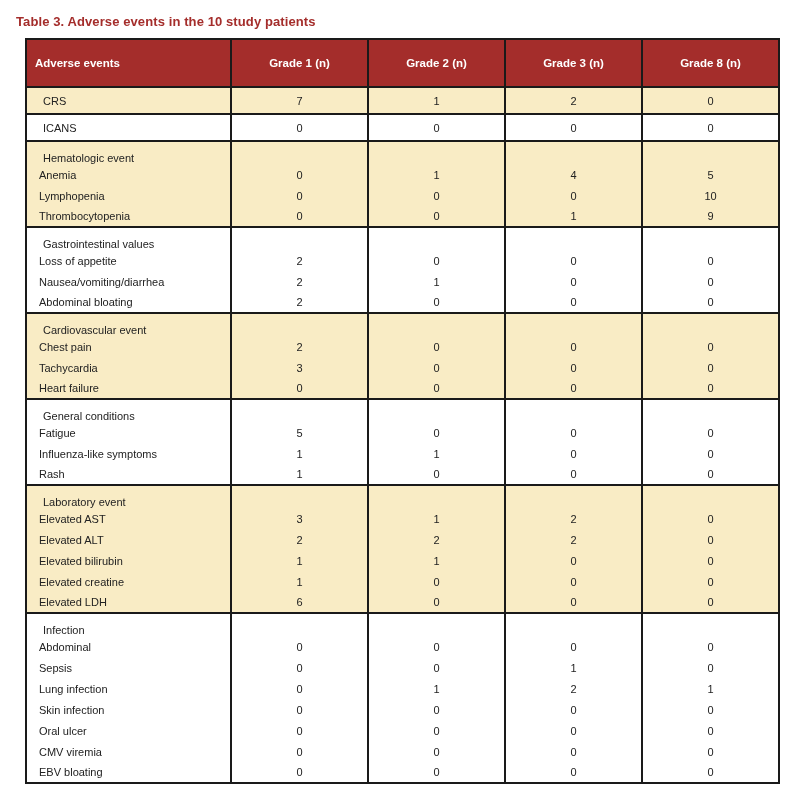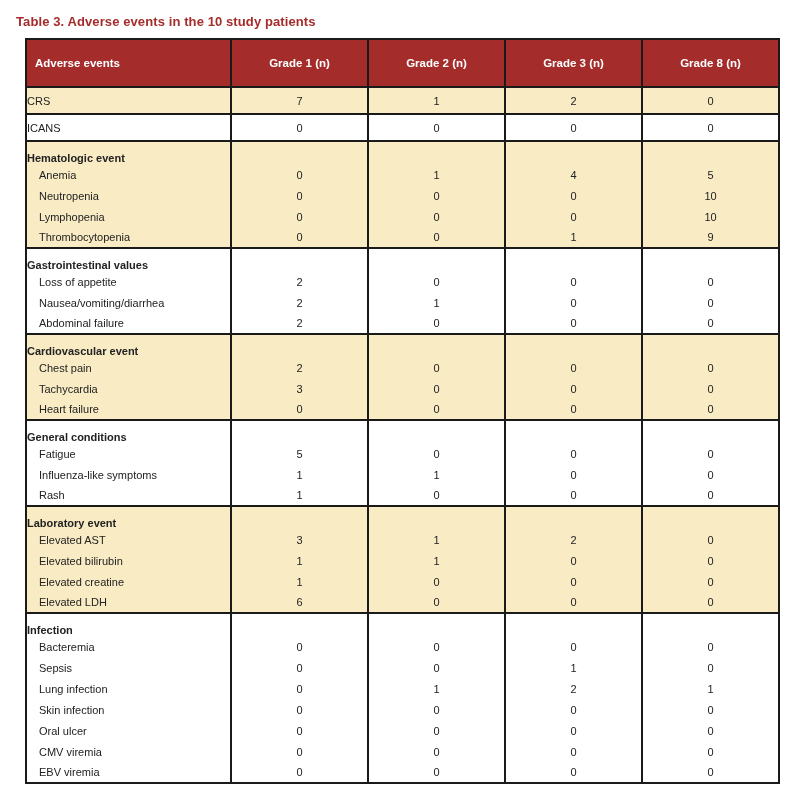--- a/index.html
+++ b/index.html
@@ -57,7 +57,7 @@
   tr.solo-row td{height:27px;}
   tr.section-header-row td{height:23px;padding-top:4px;vertical-align:bottom;}
   tr.item-row td{height:21px;}
-  td.name-cell{text-align:left;padding-left:0;}
+  td.name-cell{text-align:left;padding-left:16px;}
   td.name-cell.indent{padding-left:12px;}
   td.section-label{font-weight:bold;}
   td.num-cell{text-align:center;}

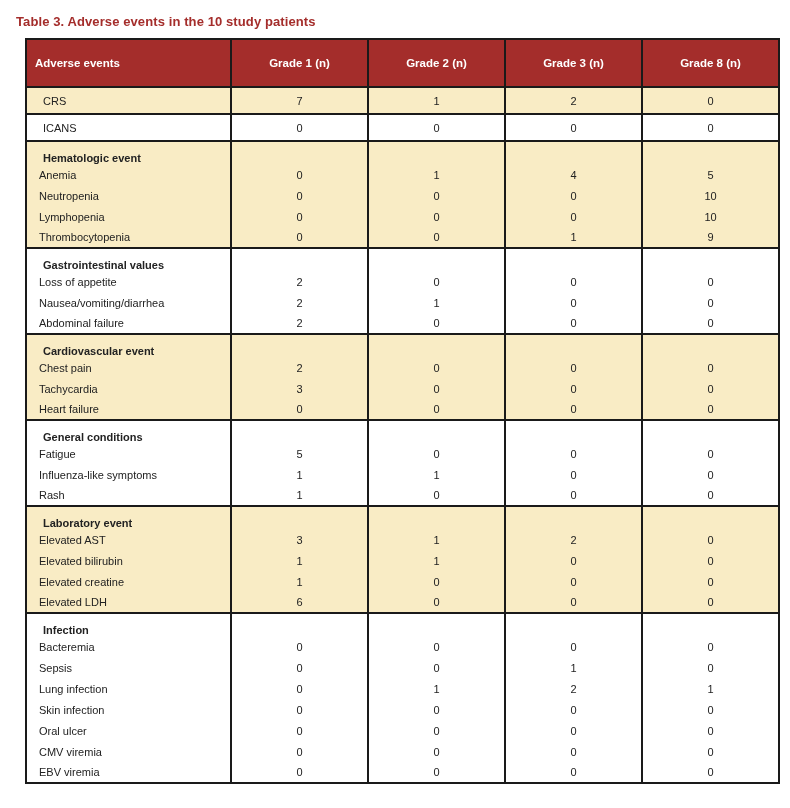--- a/index.html
+++ b/index.html
@@ -59,7 +59,7 @@
   tr.item-row td{height:21px;}
   td.name-cell{text-align:left;padding-left:16px;}
   td.name-cell.indent{padding-left:12px;}
-  td.section-label{font-weight:bold;}
+  td.section-label{font-weight:normal;}
   td.num-cell{text-align:center;}
 </style>
 </head>

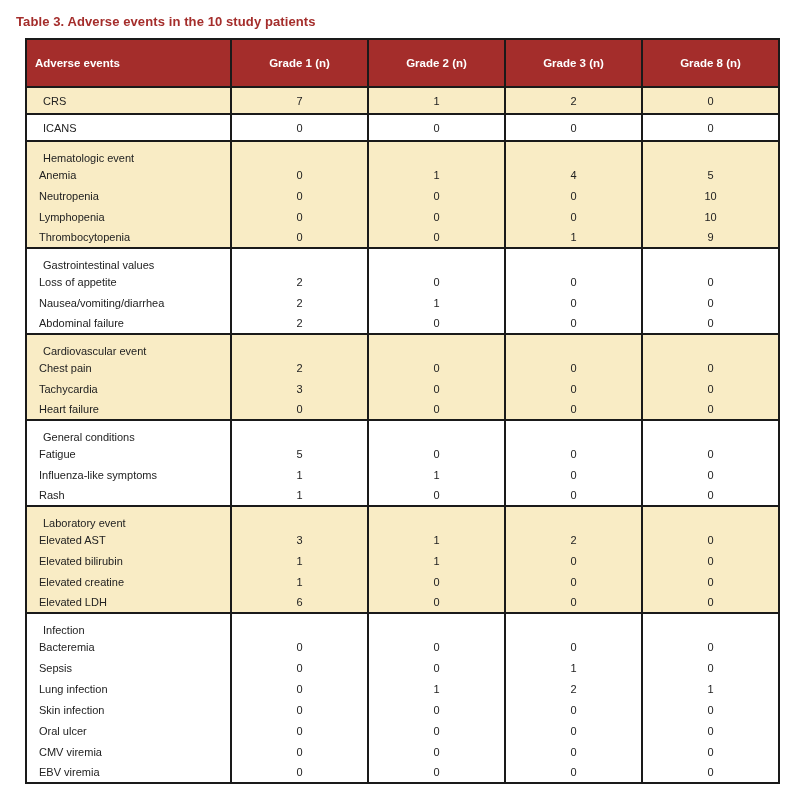--- a/index.html
+++ b/index.html
@@ -114,13 +114,6 @@
         <td class="num-cell">5</td>
       </tr>
       <tr class="cream item-row">
-        <td class="name-cell indent">Neutropenia</td>
-        <td class="num-cell">0</td>
-        <td class="num-cell">0</td>
-        <td class="num-cell">0</td>
-        <td class="num-cell">10</td>
-      </tr>
-      <tr class="cream item-row">
         <td class="name-cell indent">Lymphopenia</td>
         <td class="num-cell">0</td>
         <td class="num-cell">0</td>

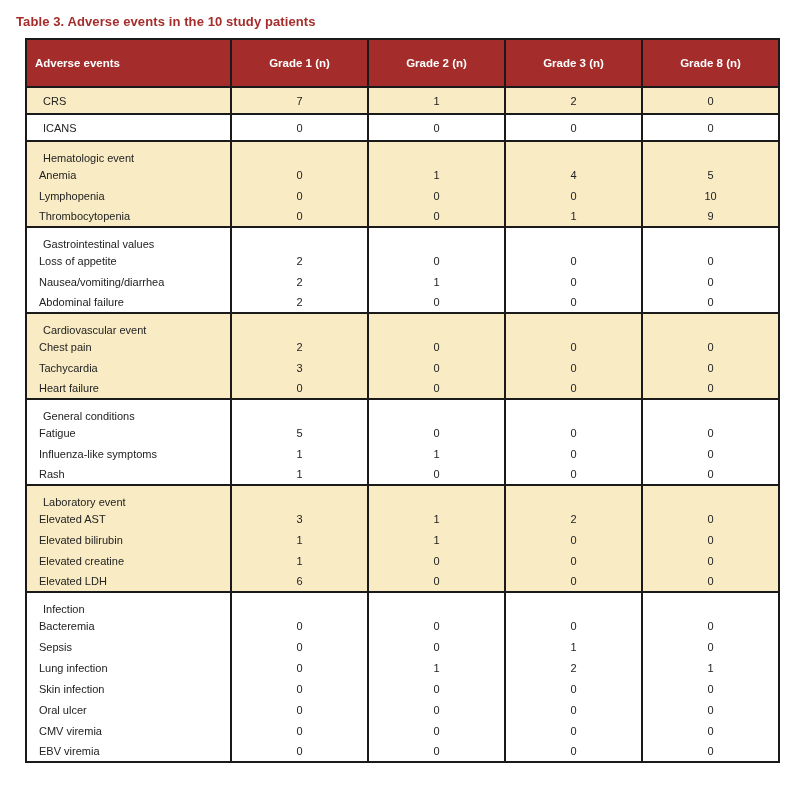--- a/index.html
+++ b/index.html
@@ -149,7 +149,7 @@
         <td class="num-cell">0</td>
       </tr>
       <tr class="white item-row">
-        <td class="name-cell indent">Abdominal failure</td>
+        <td class="name-cell indent">Abdominal bloating</td>
         <td class="num-cell">2</td>
         <td class="num-cell">0</td>
         <td class="num-cell">0</td>

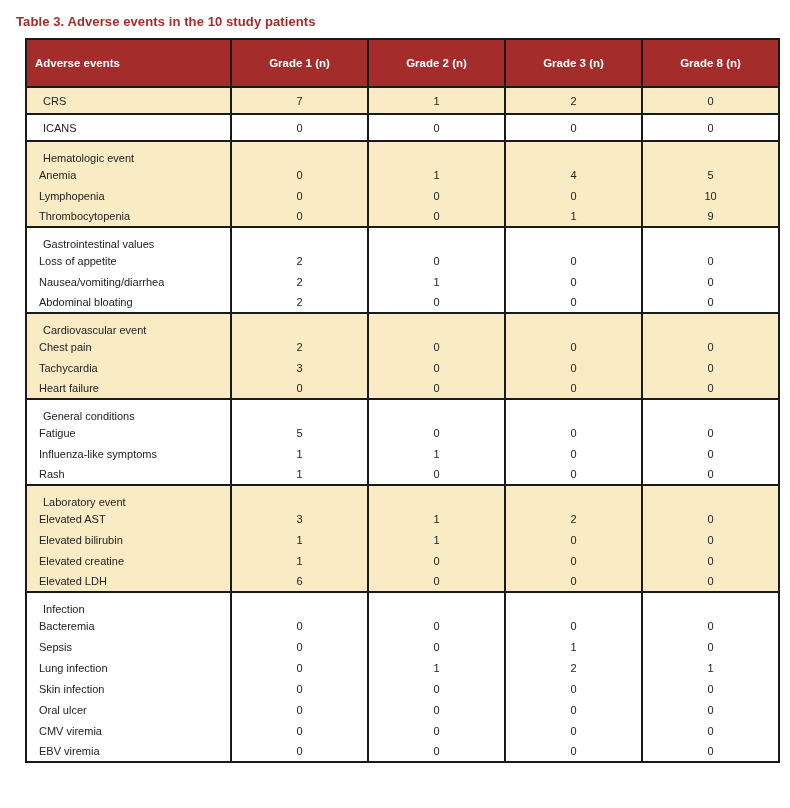--- a/index.html
+++ b/index.html
@@ -226,6 +226,13 @@
         <td class="num-cell">0</td>
       </tr>
       <tr class="cream item-row">
+        <td class="name-cell indent">Elevated ALT</td>
+        <td class="num-cell">2</td>
+        <td class="num-cell">2</td>
+        <td class="num-cell">2</td>
+        <td class="num-cell">0</td>
+      </tr>
+      <tr class="cream item-row">
         <td class="name-cell indent">Elevated bilirubin</td>
         <td class="num-cell">1</td>
         <td class="num-cell">1</td>

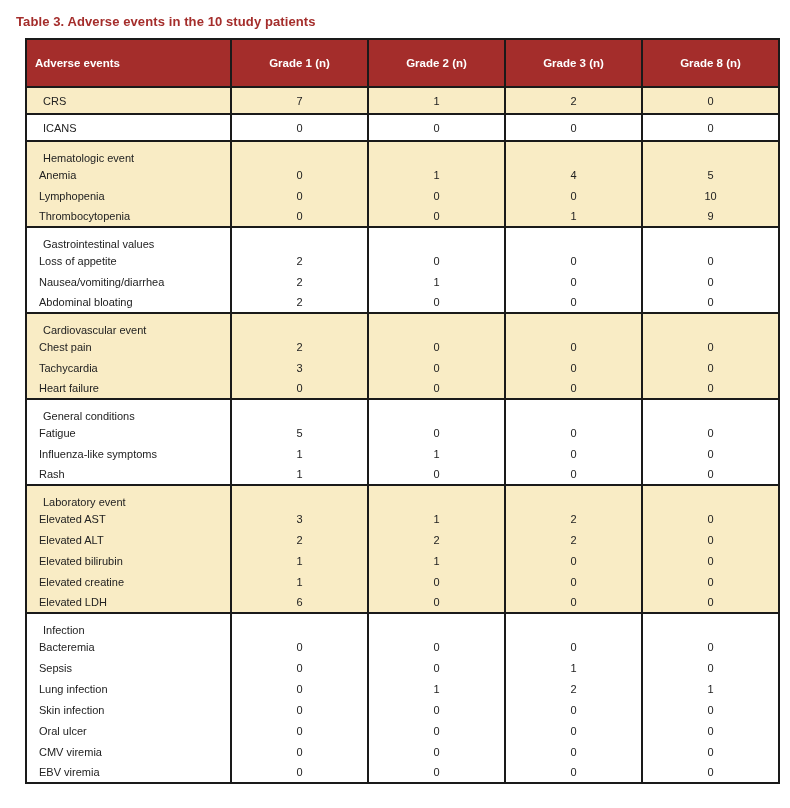--- a/index.html
+++ b/index.html
@@ -261,7 +261,7 @@
         <td class="num-cell"></td>
       </tr>
       <tr class="white item-row">
-        <td class="name-cell indent">Bacteremia</td>
+        <td class="name-cell indent">Abdominal</td>
         <td class="num-cell">0</td>
         <td class="num-cell">0</td>
         <td class="num-cell">0</td>

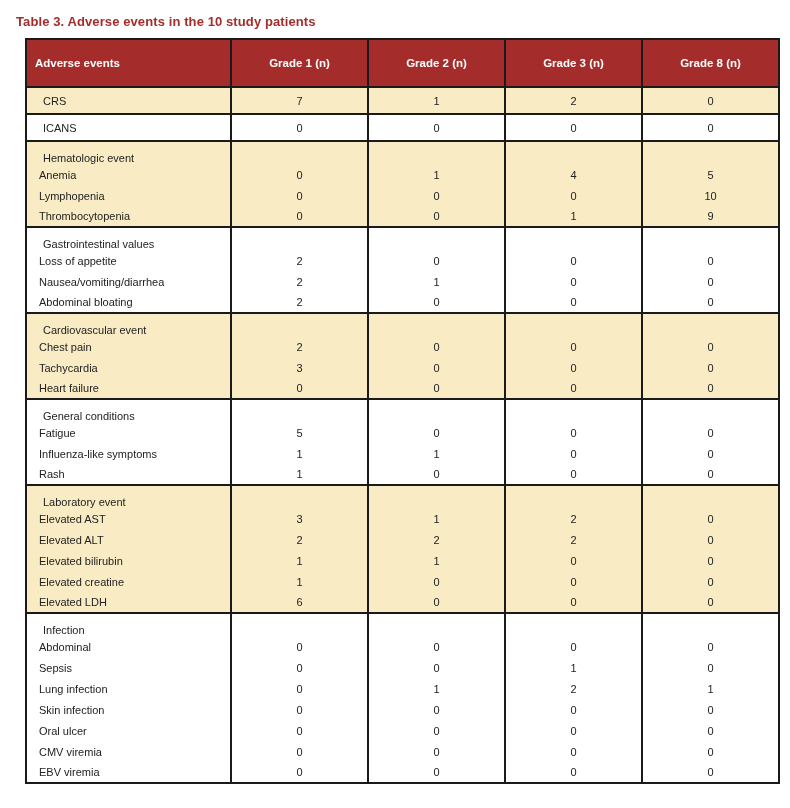--- a/index.html
+++ b/index.html
@@ -303,7 +303,7 @@
         <td class="num-cell">0</td>
       </tr>
       <tr class="white item-row">
-        <td class="name-cell indent">EBV viremia</td>
+        <td class="name-cell indent">EBV bloating</td>
         <td class="num-cell">0</td>
         <td class="num-cell">0</td>
         <td class="num-cell">0</td>

